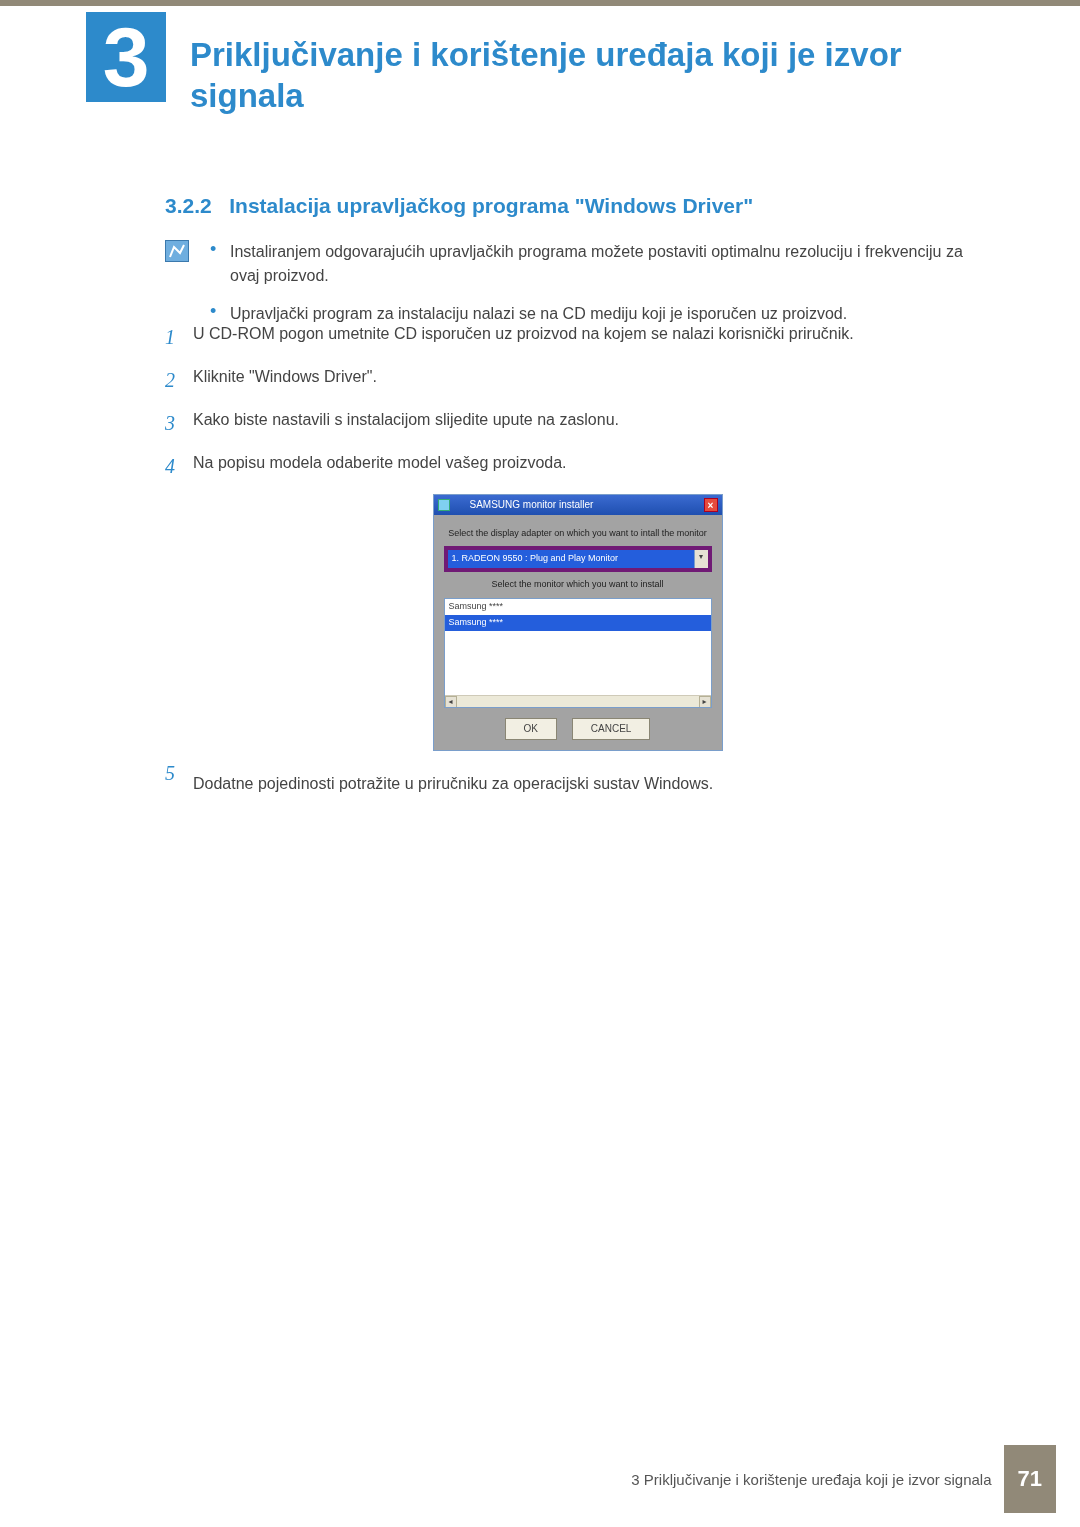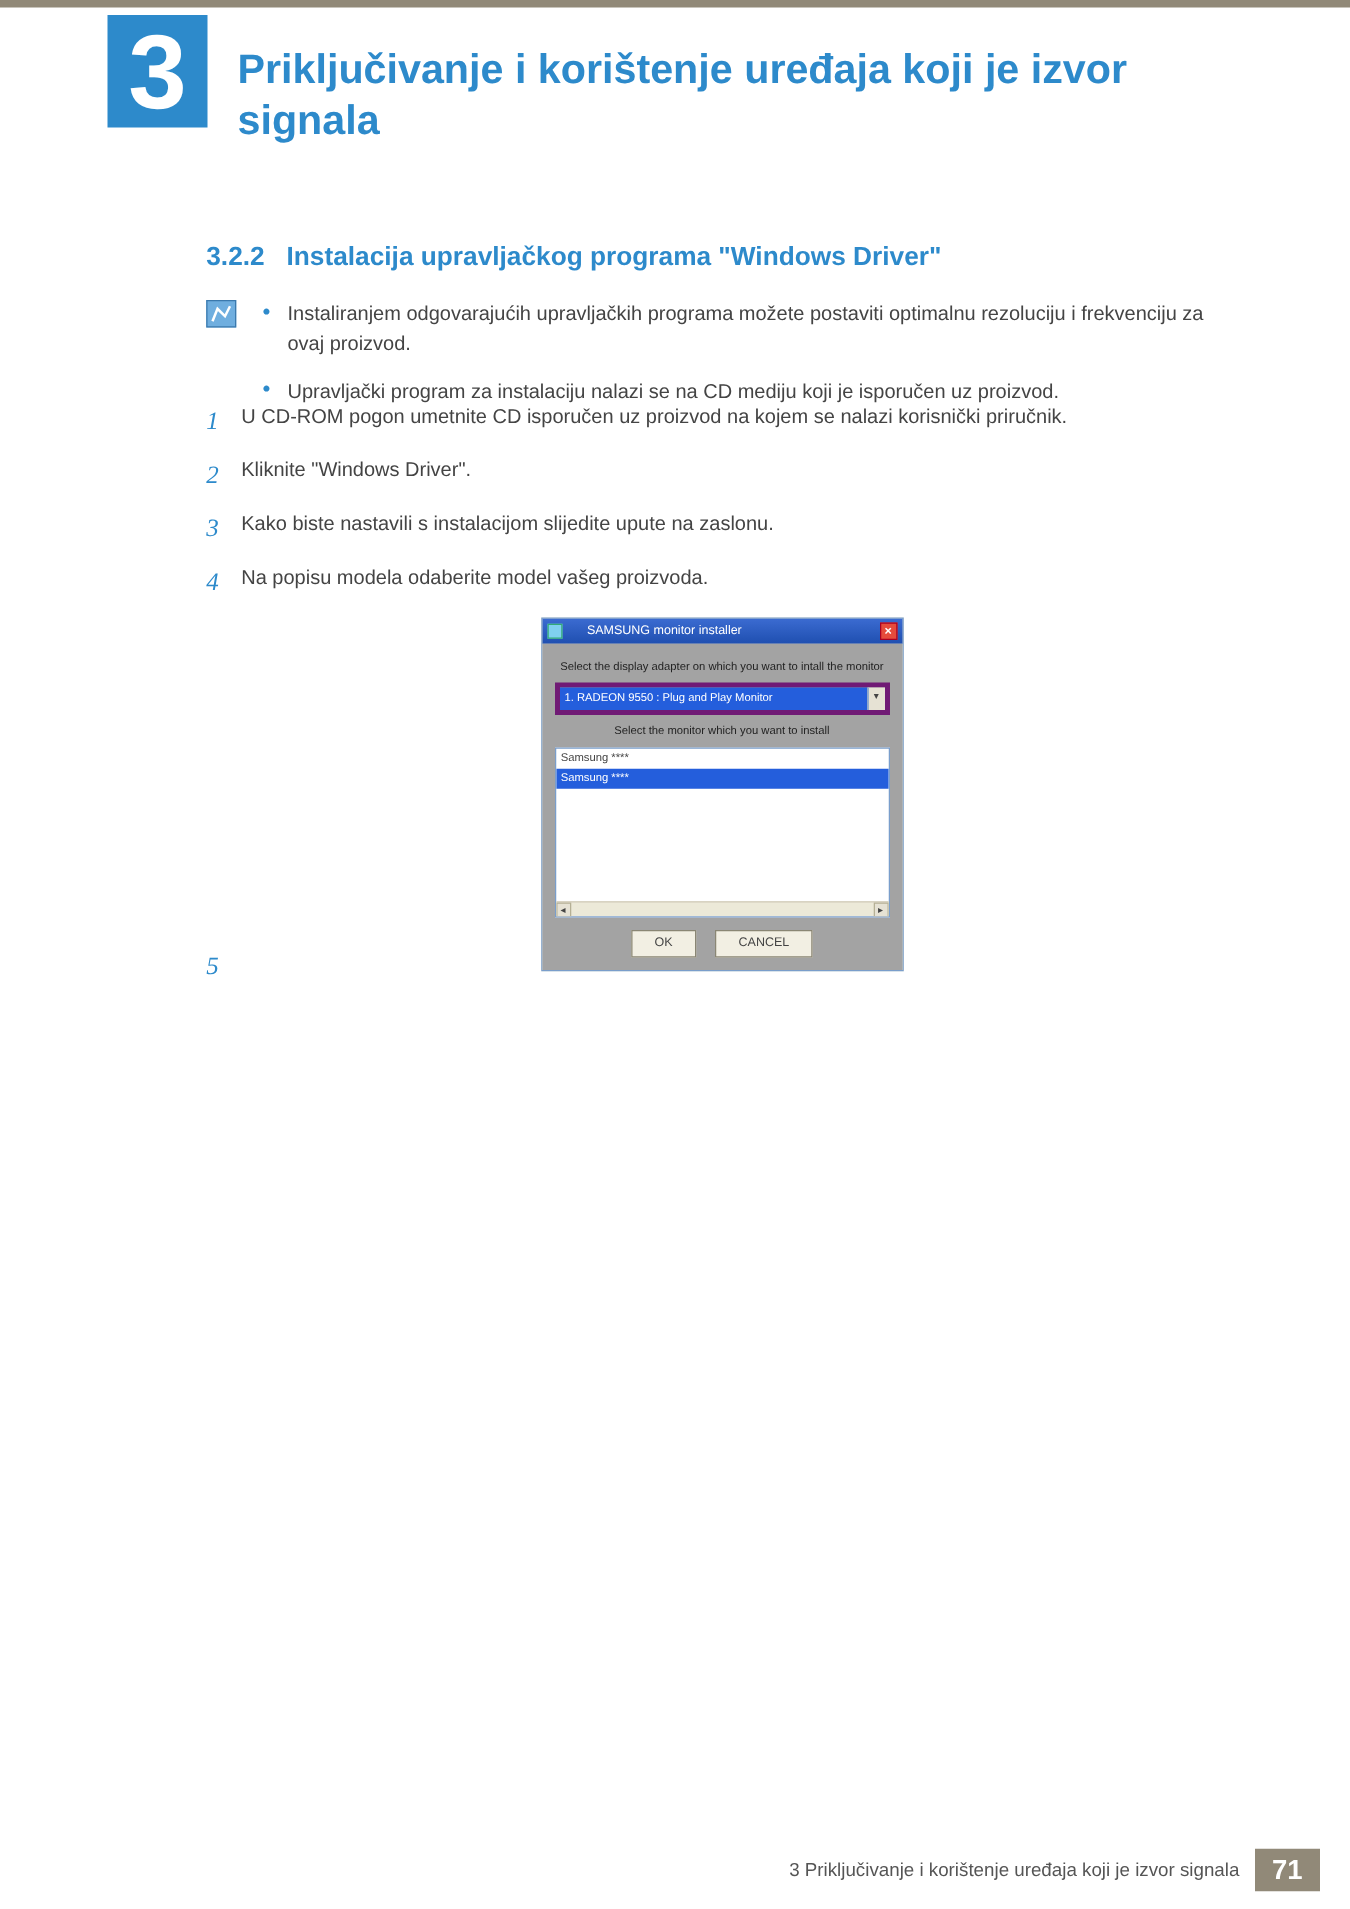--- a/index.html
+++ b/index.html
@@ -112,7 +112,7 @@
   }
   .dropdown-sel { flex:1; background:#245edc; color:#fff; padding:2px 4px; font-size:9px; }
   .dropdown-arrow { width:14px; background:#e6e2d4; border-left:1px solid #7a9ecb; text-align:center; font-size:8px; line-height:14px; }
-  .listbox { border:1px solid #7a9ecb; background:#fff; height:136px; margin-top:4px; overflow:hidden; position:relative; }
+  .listbox { border:1px solid #7a9ecb; background:#fff; height:110px; margin-top:4px; overflow:hidden; position:relative; }
   .listbox .li { padding:1px 4px; font-size:9px; }
   .listbox .li.sel { background:#245edc; color:#fff; }
   .hscroll { position:absolute; bottom:0; left:0; right:0; height:12px; background:#ece9d8; border-top:1px solid #cfcab8; display:flex; justify-content:space-between; }

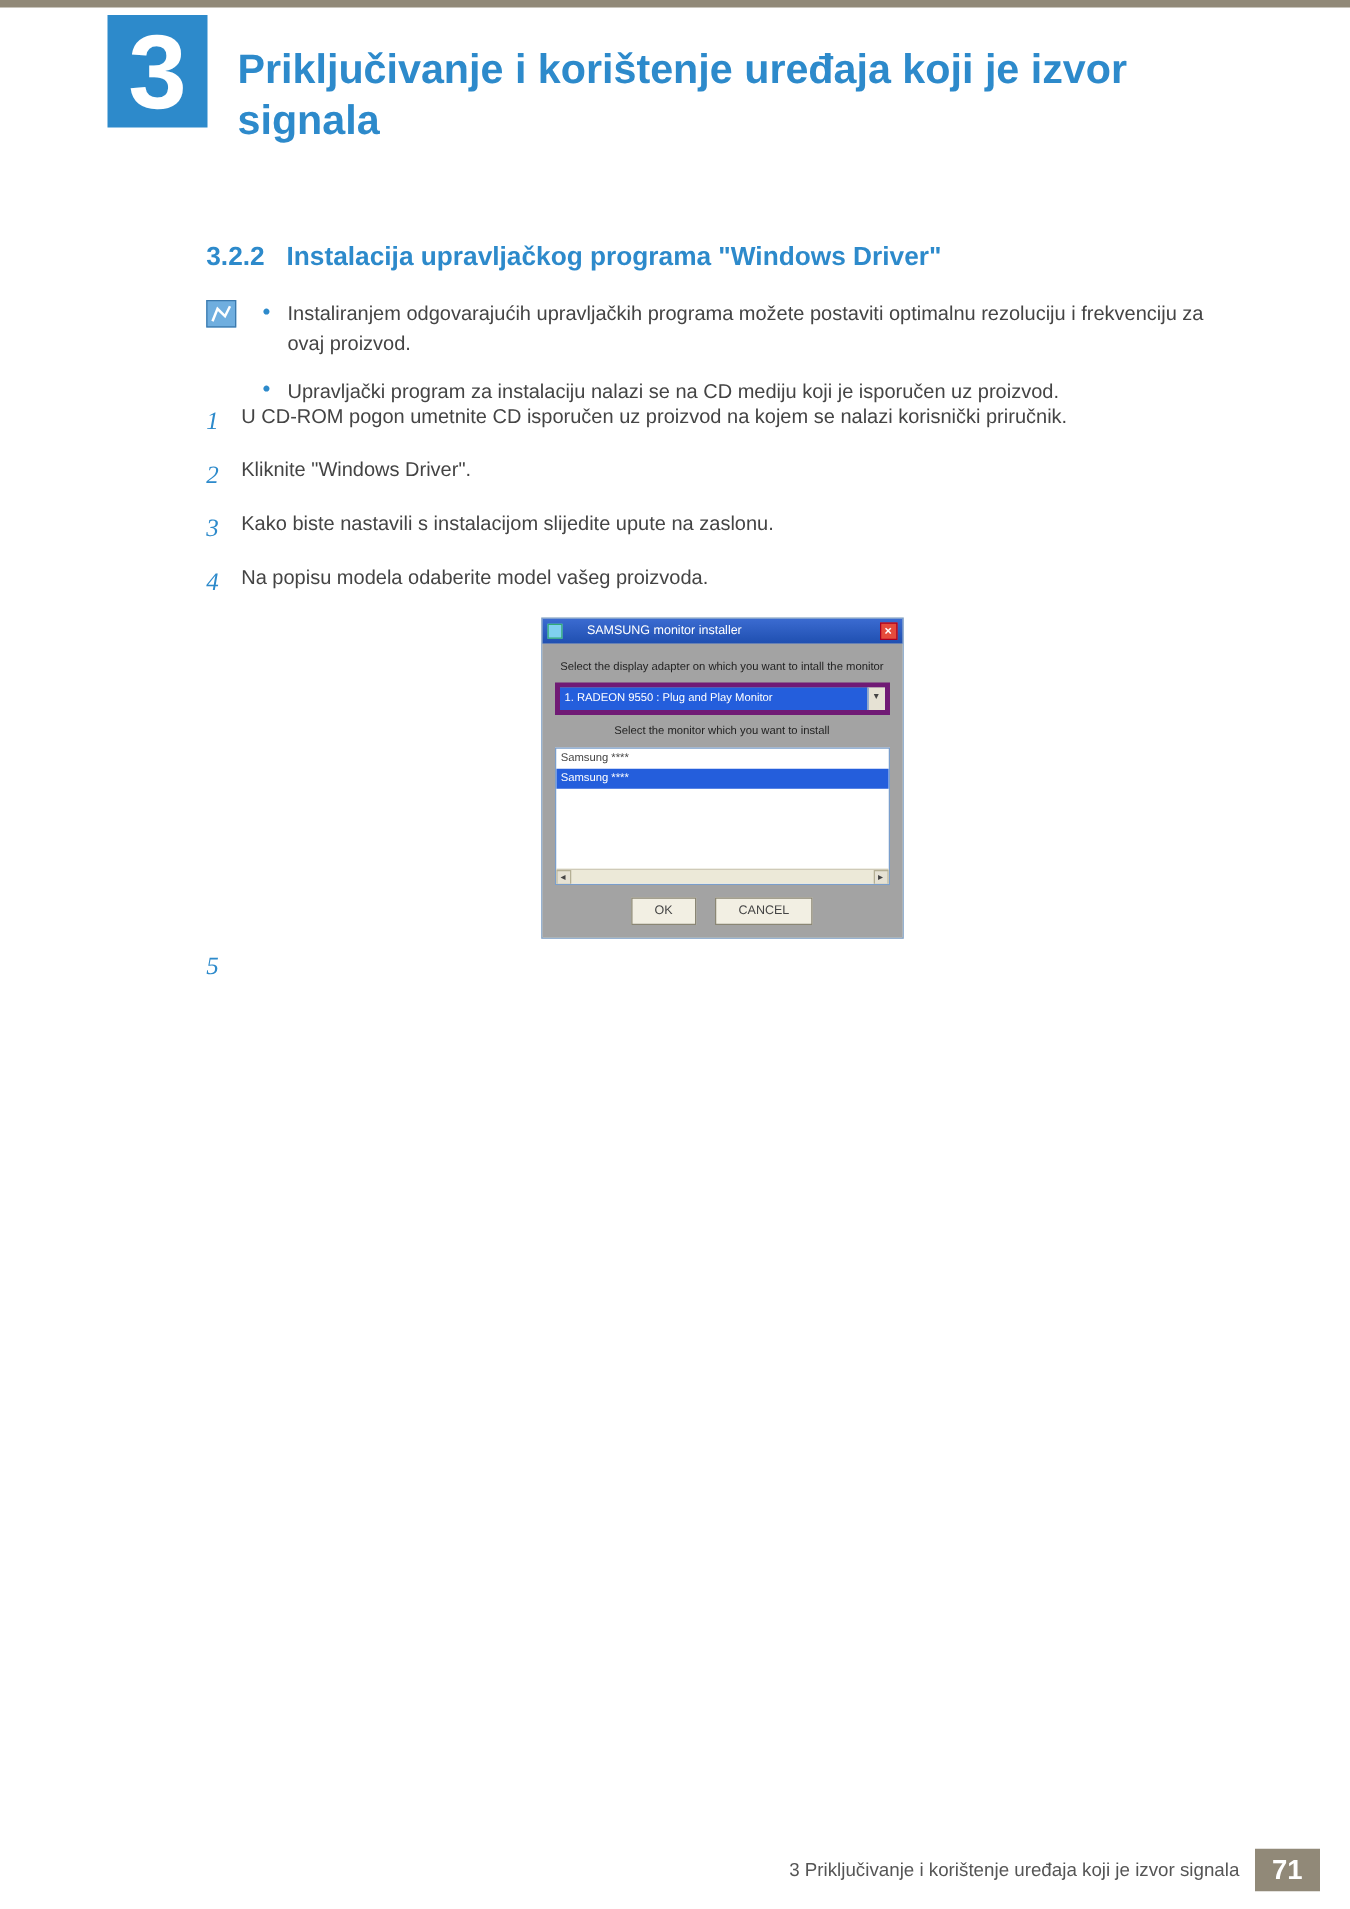--- a/index.html
+++ b/index.html
@@ -230,6 +230,7 @@
   <div class="nrow">
     <div class="nnum">5</div>
     <div class="ntxt">
+      <div style="margin-top:14px">Dodatne pojedinosti potražite u priručniku za operacijski sustav Windows.</div>
     </div>
   </div>
 </div>

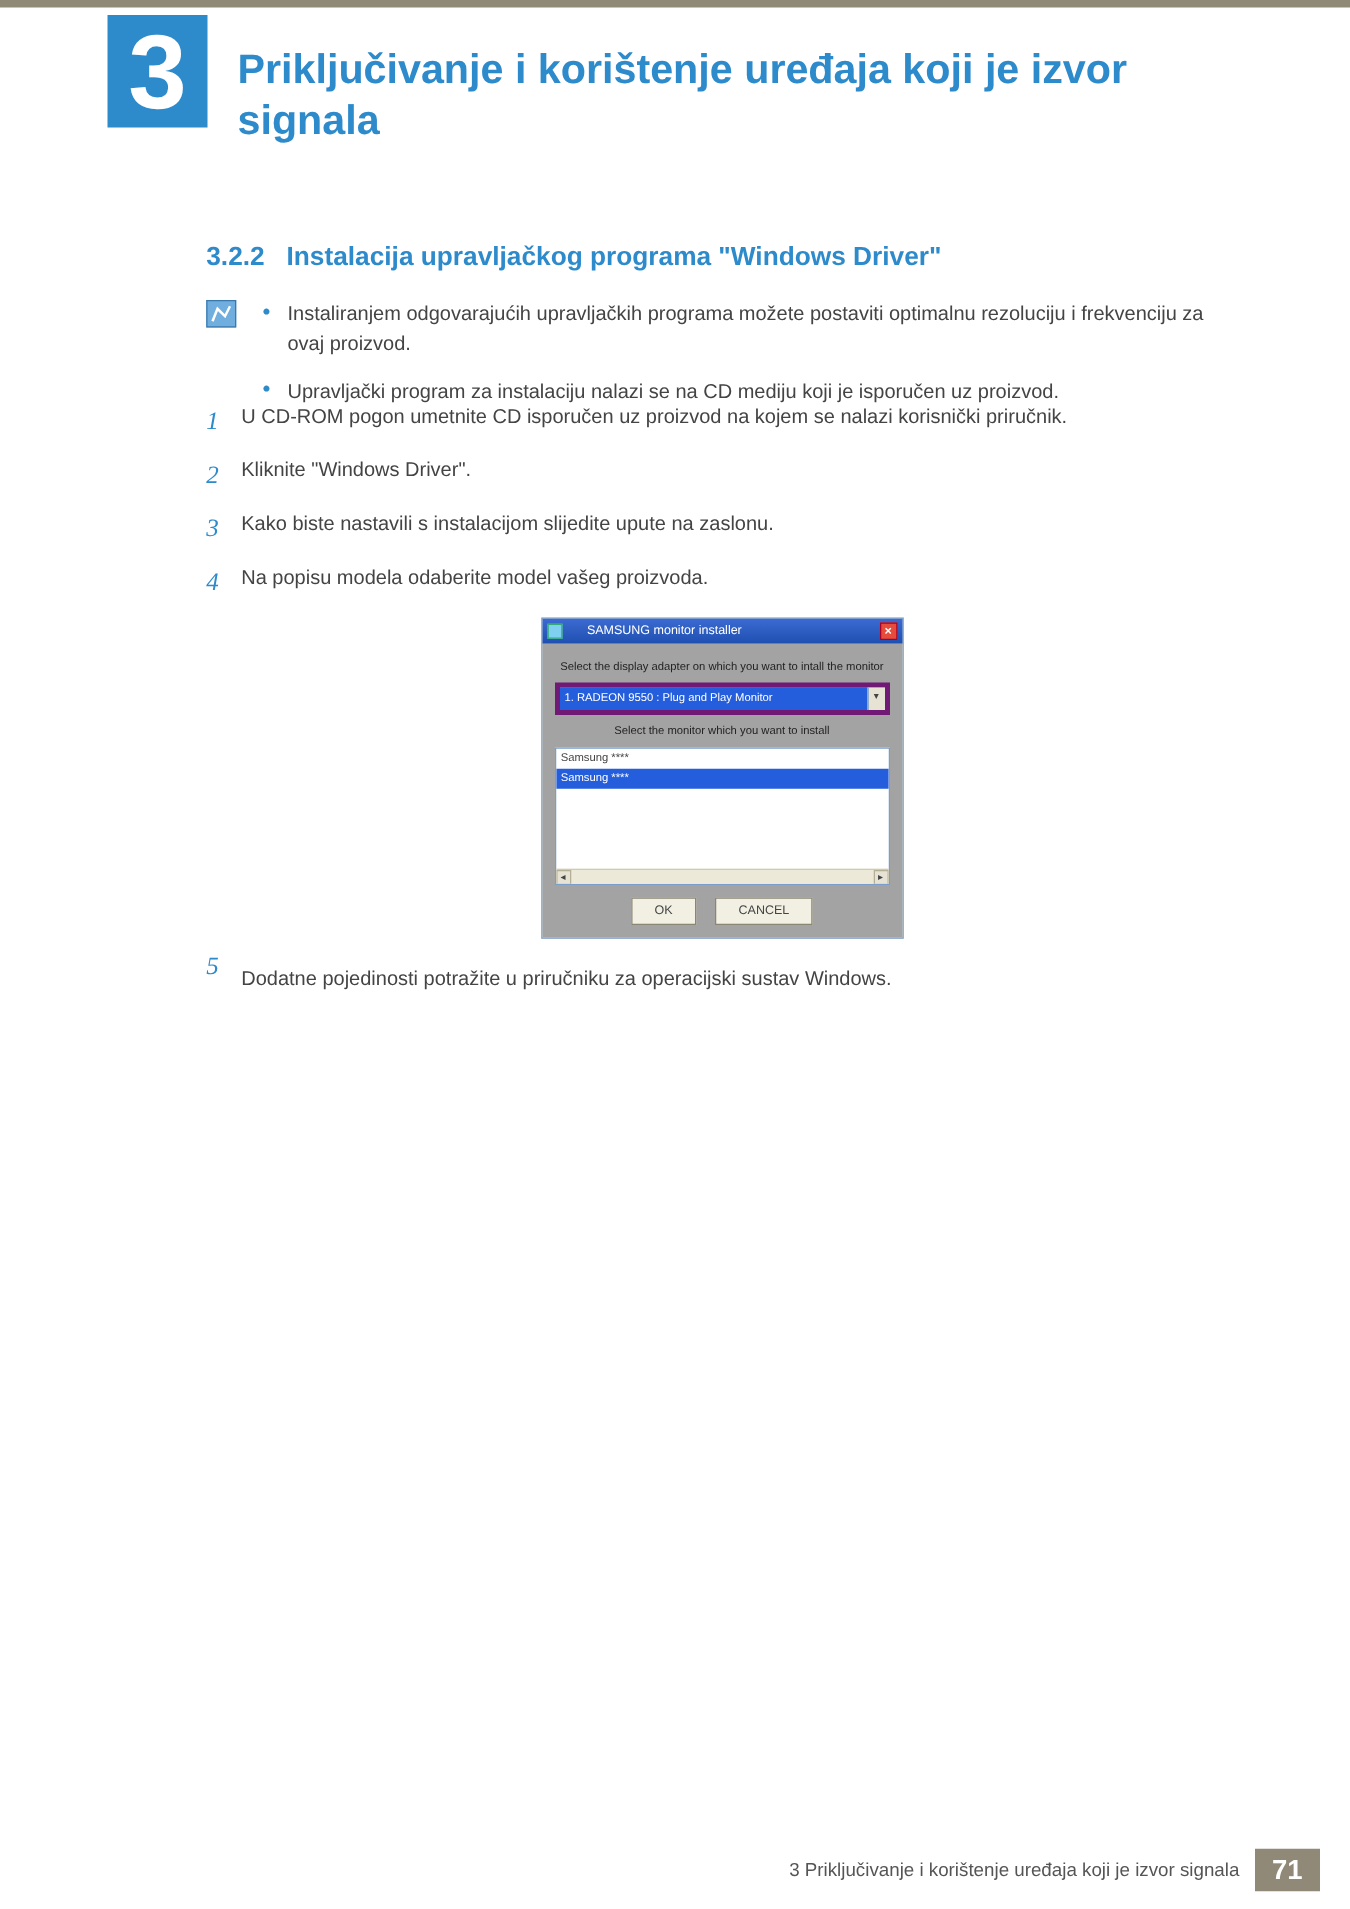--- a/index.html
+++ b/index.html
@@ -141,7 +141,7 @@
   .footer-badge {
     background:#918978;
     color:#fff;
-    padding:4px 14px;
+    padding:21px 14px;
     font-size:22px;
     font-weight:bold;
   }

